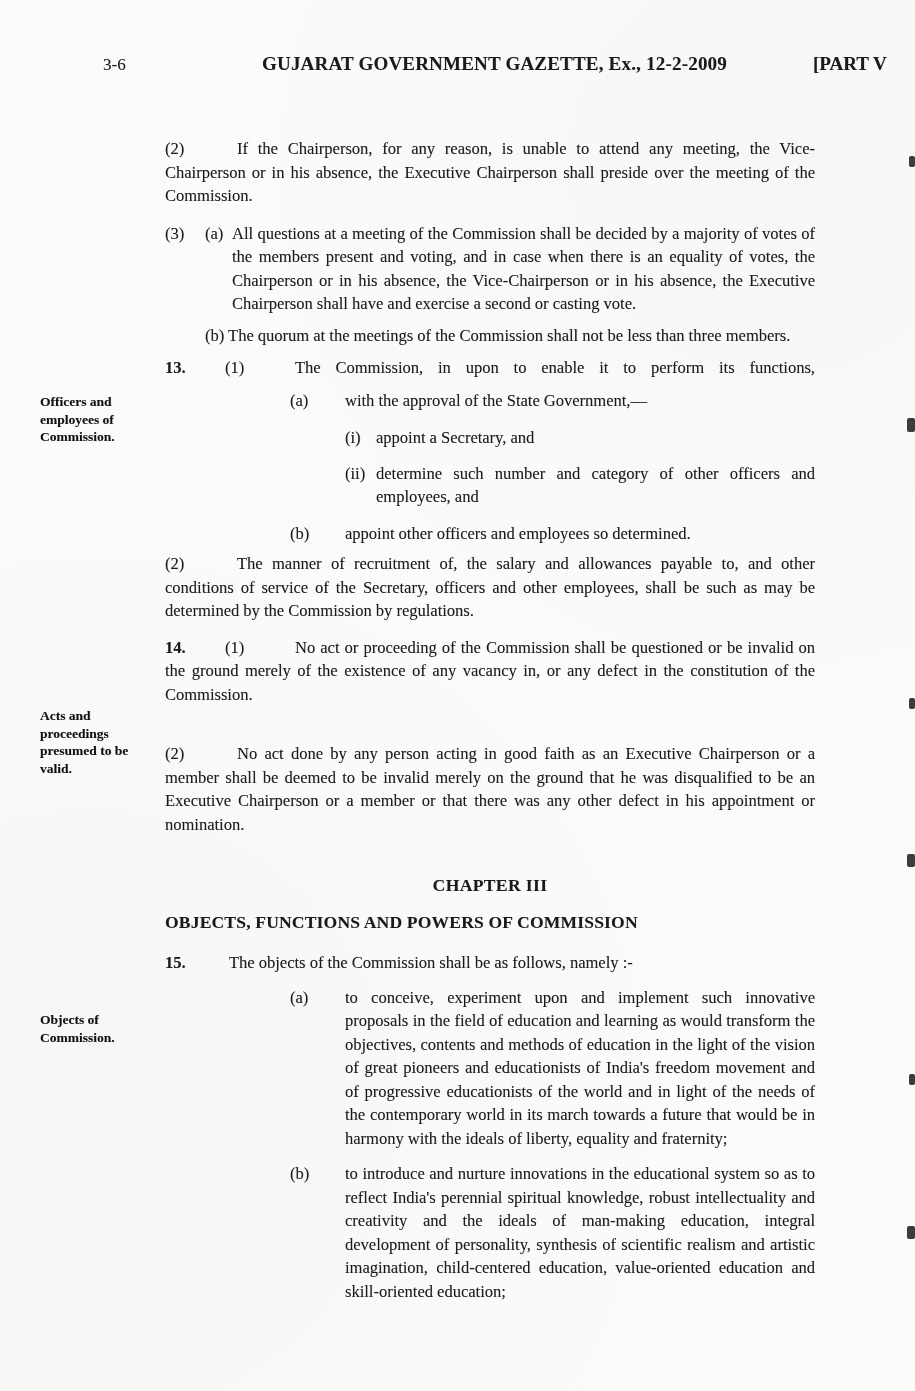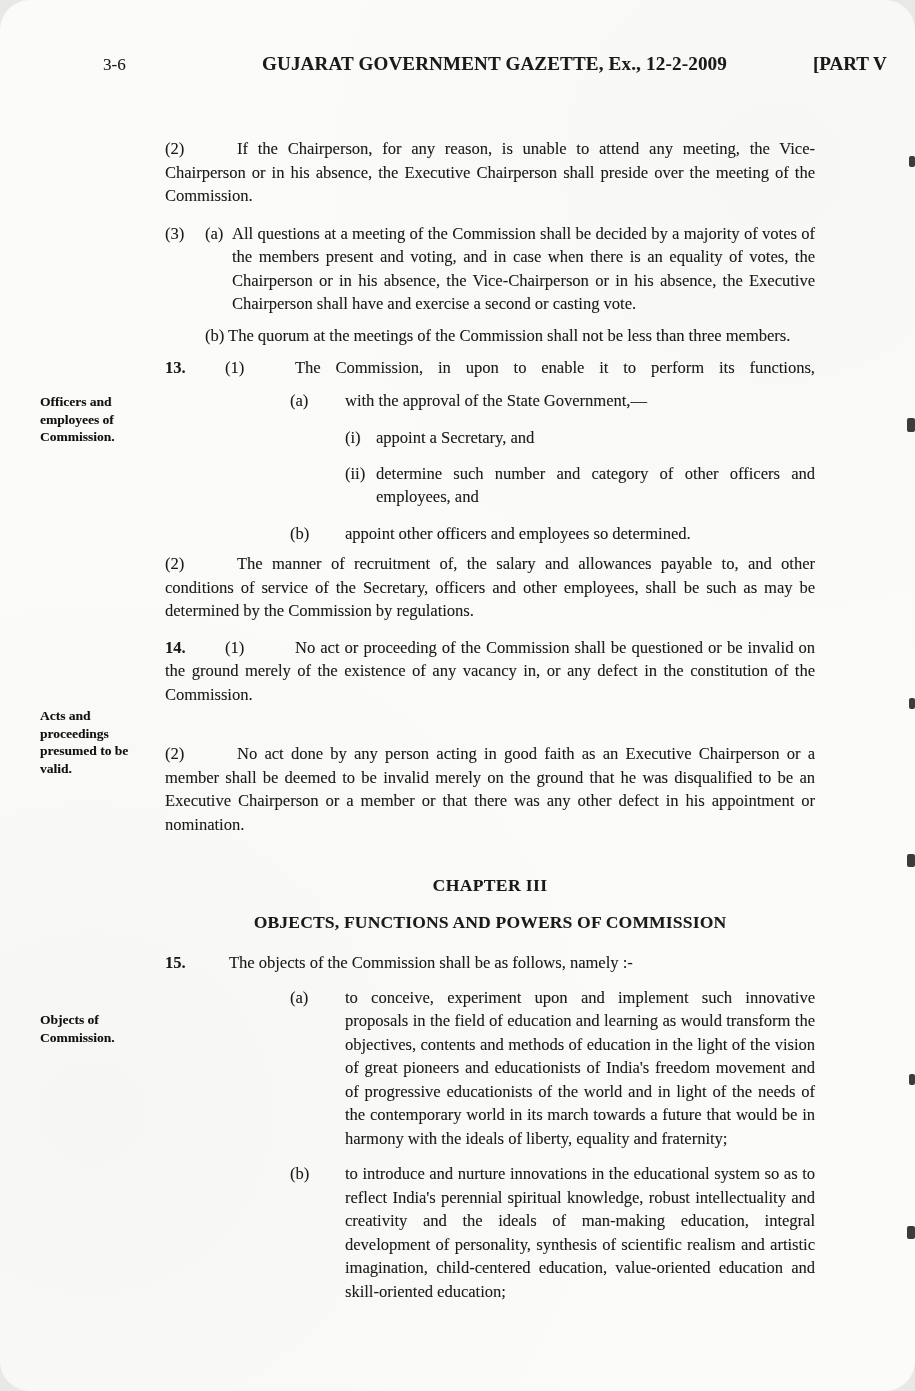--- a/index.html
+++ b/index.html
@@ -14,7 +14,6 @@
     font-family:"Liberation Serif","DejaVu Serif",serif;
     color:#1a1a1a;
     overflow:hidden;
-    border-radius:30px;
   }
   .page * { text-shadow:0.3px 0.3px 0.6px rgba(20,20,20,0.28); }
 

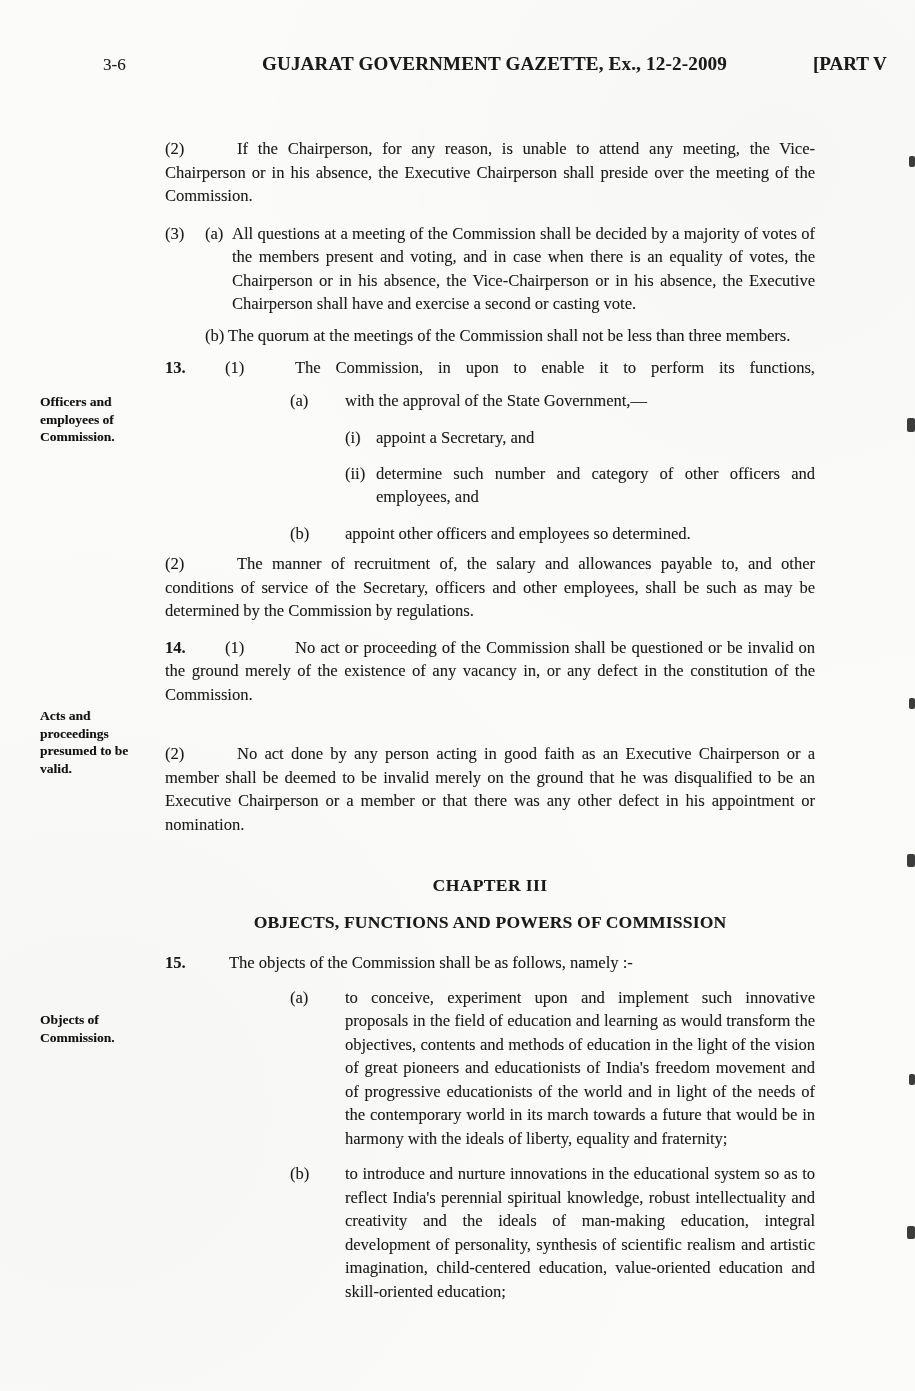--- a/index.html
+++ b/index.html
@@ -59,7 +59,7 @@
   .sub2 .t { flex:1; margin:0; text-align:justify; }
 
   .chap-head { text-align:center; font-weight:700; font-size:17.5px; letter-spacing:0.4px; }
-  .chap-sub  { text-align:center; font-weight:700; font-size:17.5px; letter-spacing:0.2px; }
+  .chap-sub  { font-weight:700; font-size:17.5px; letter-spacing:0.2px; }
 
   
   .mt8  { margin-top:8px; }

